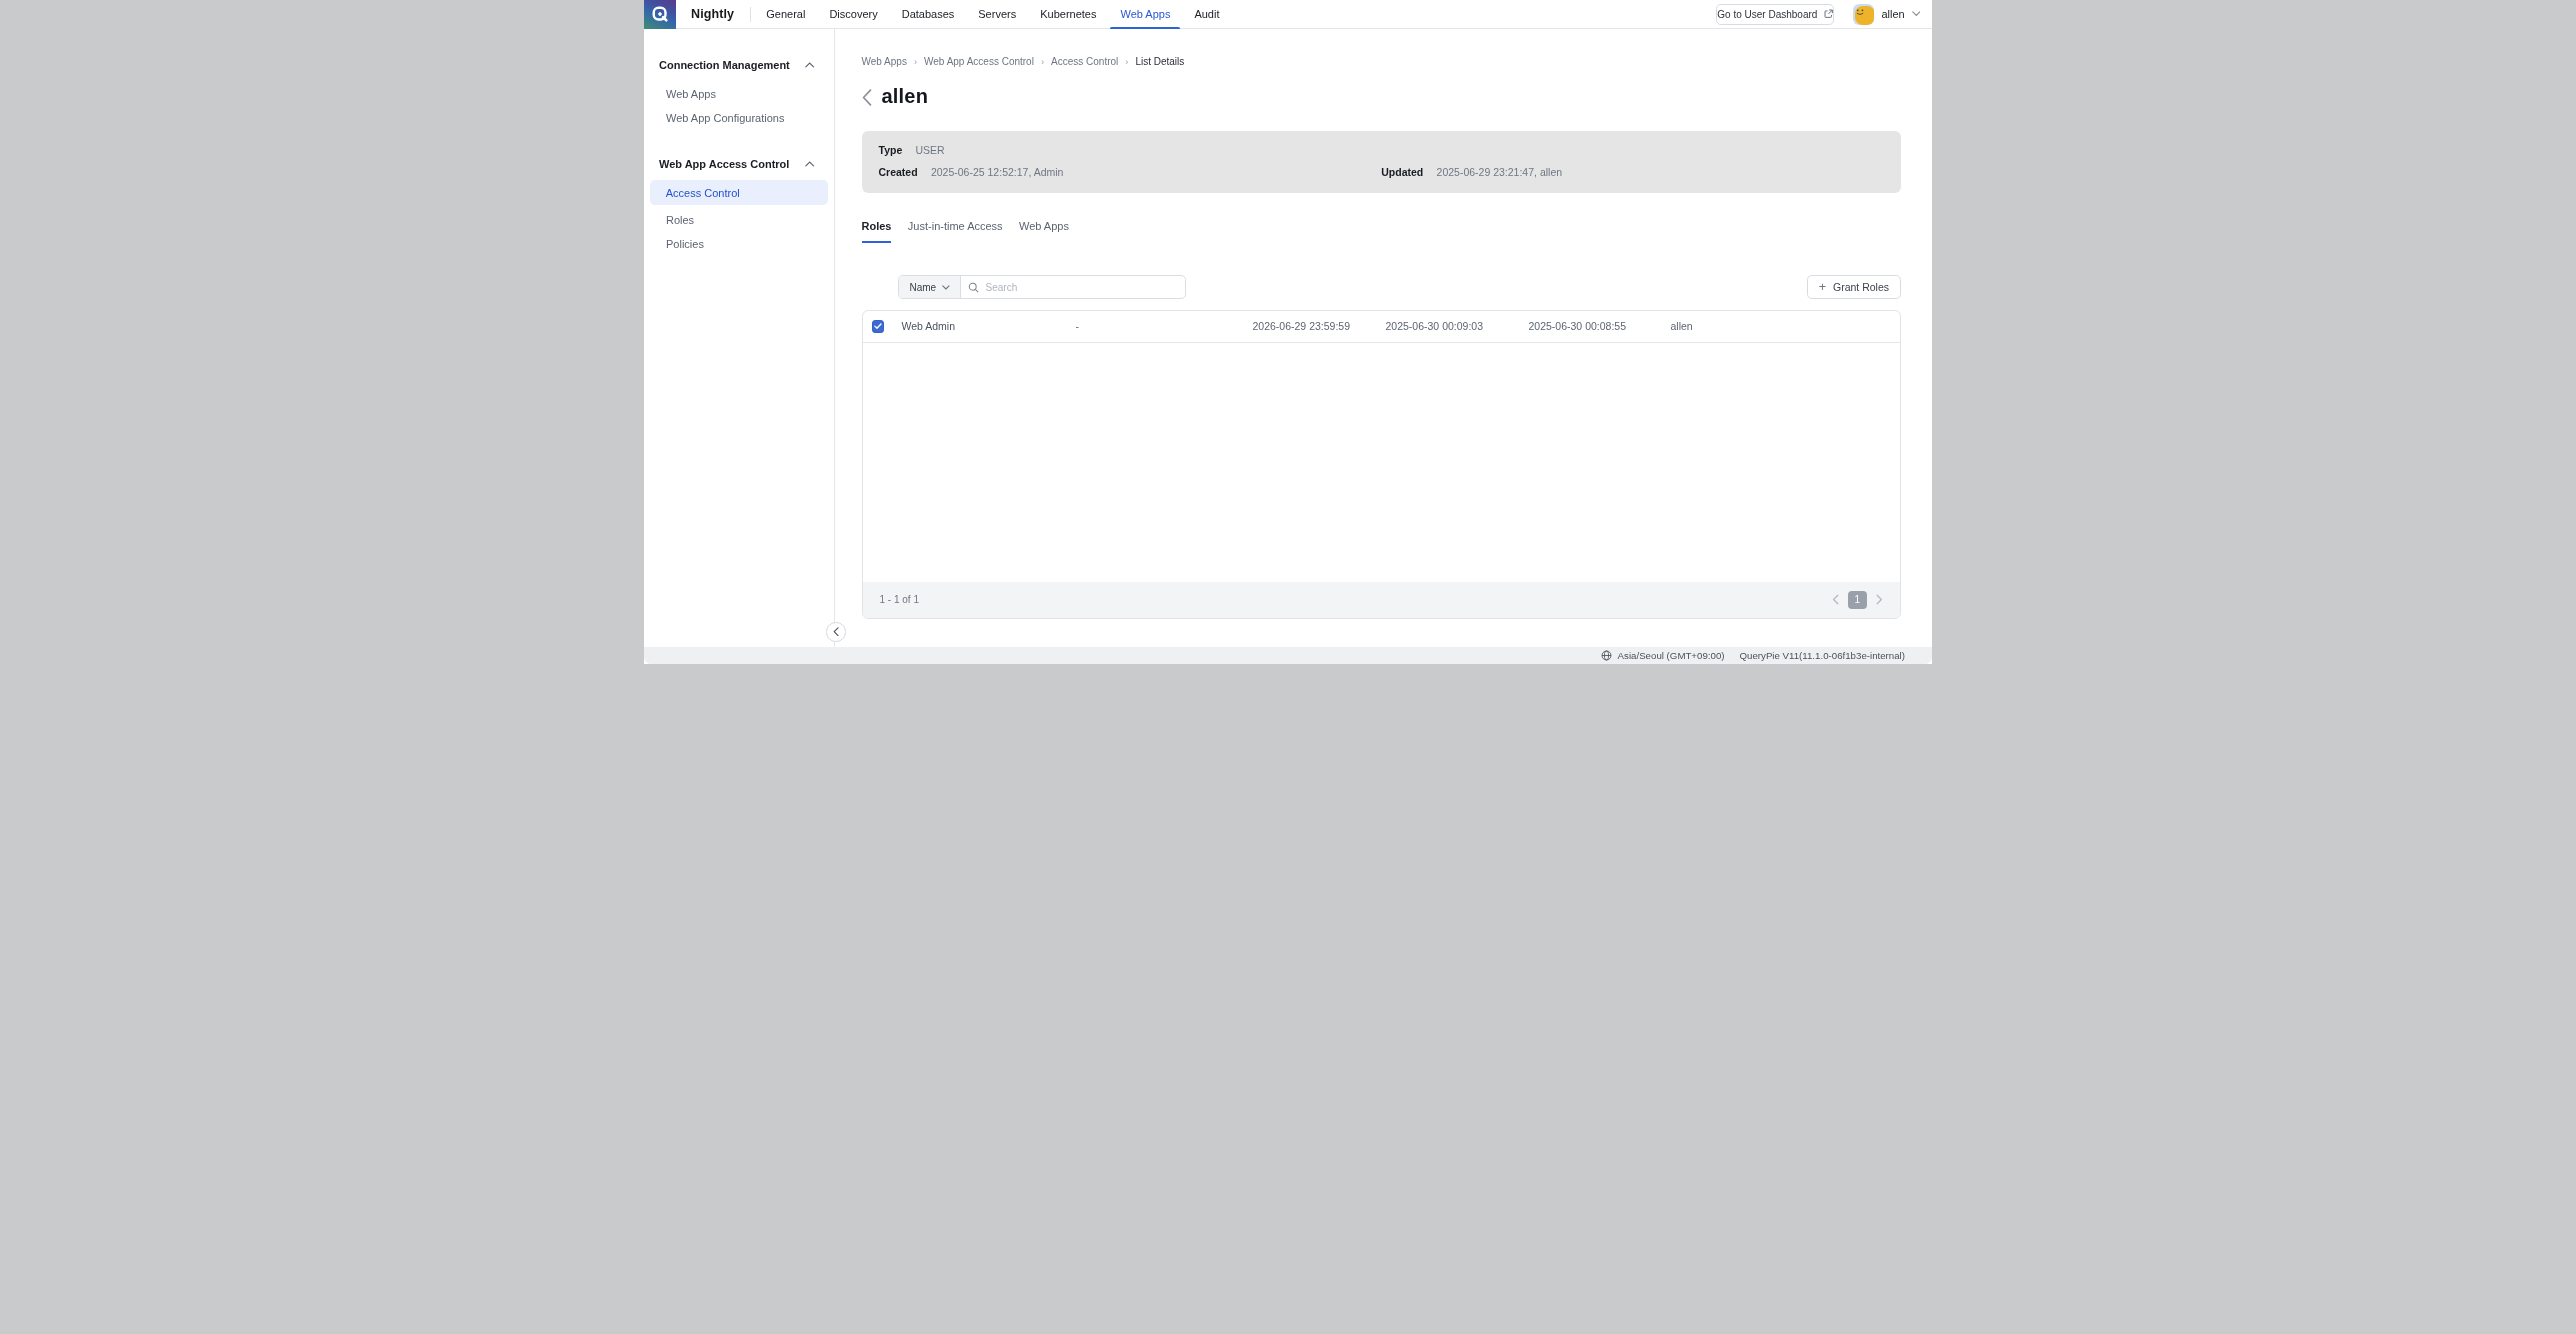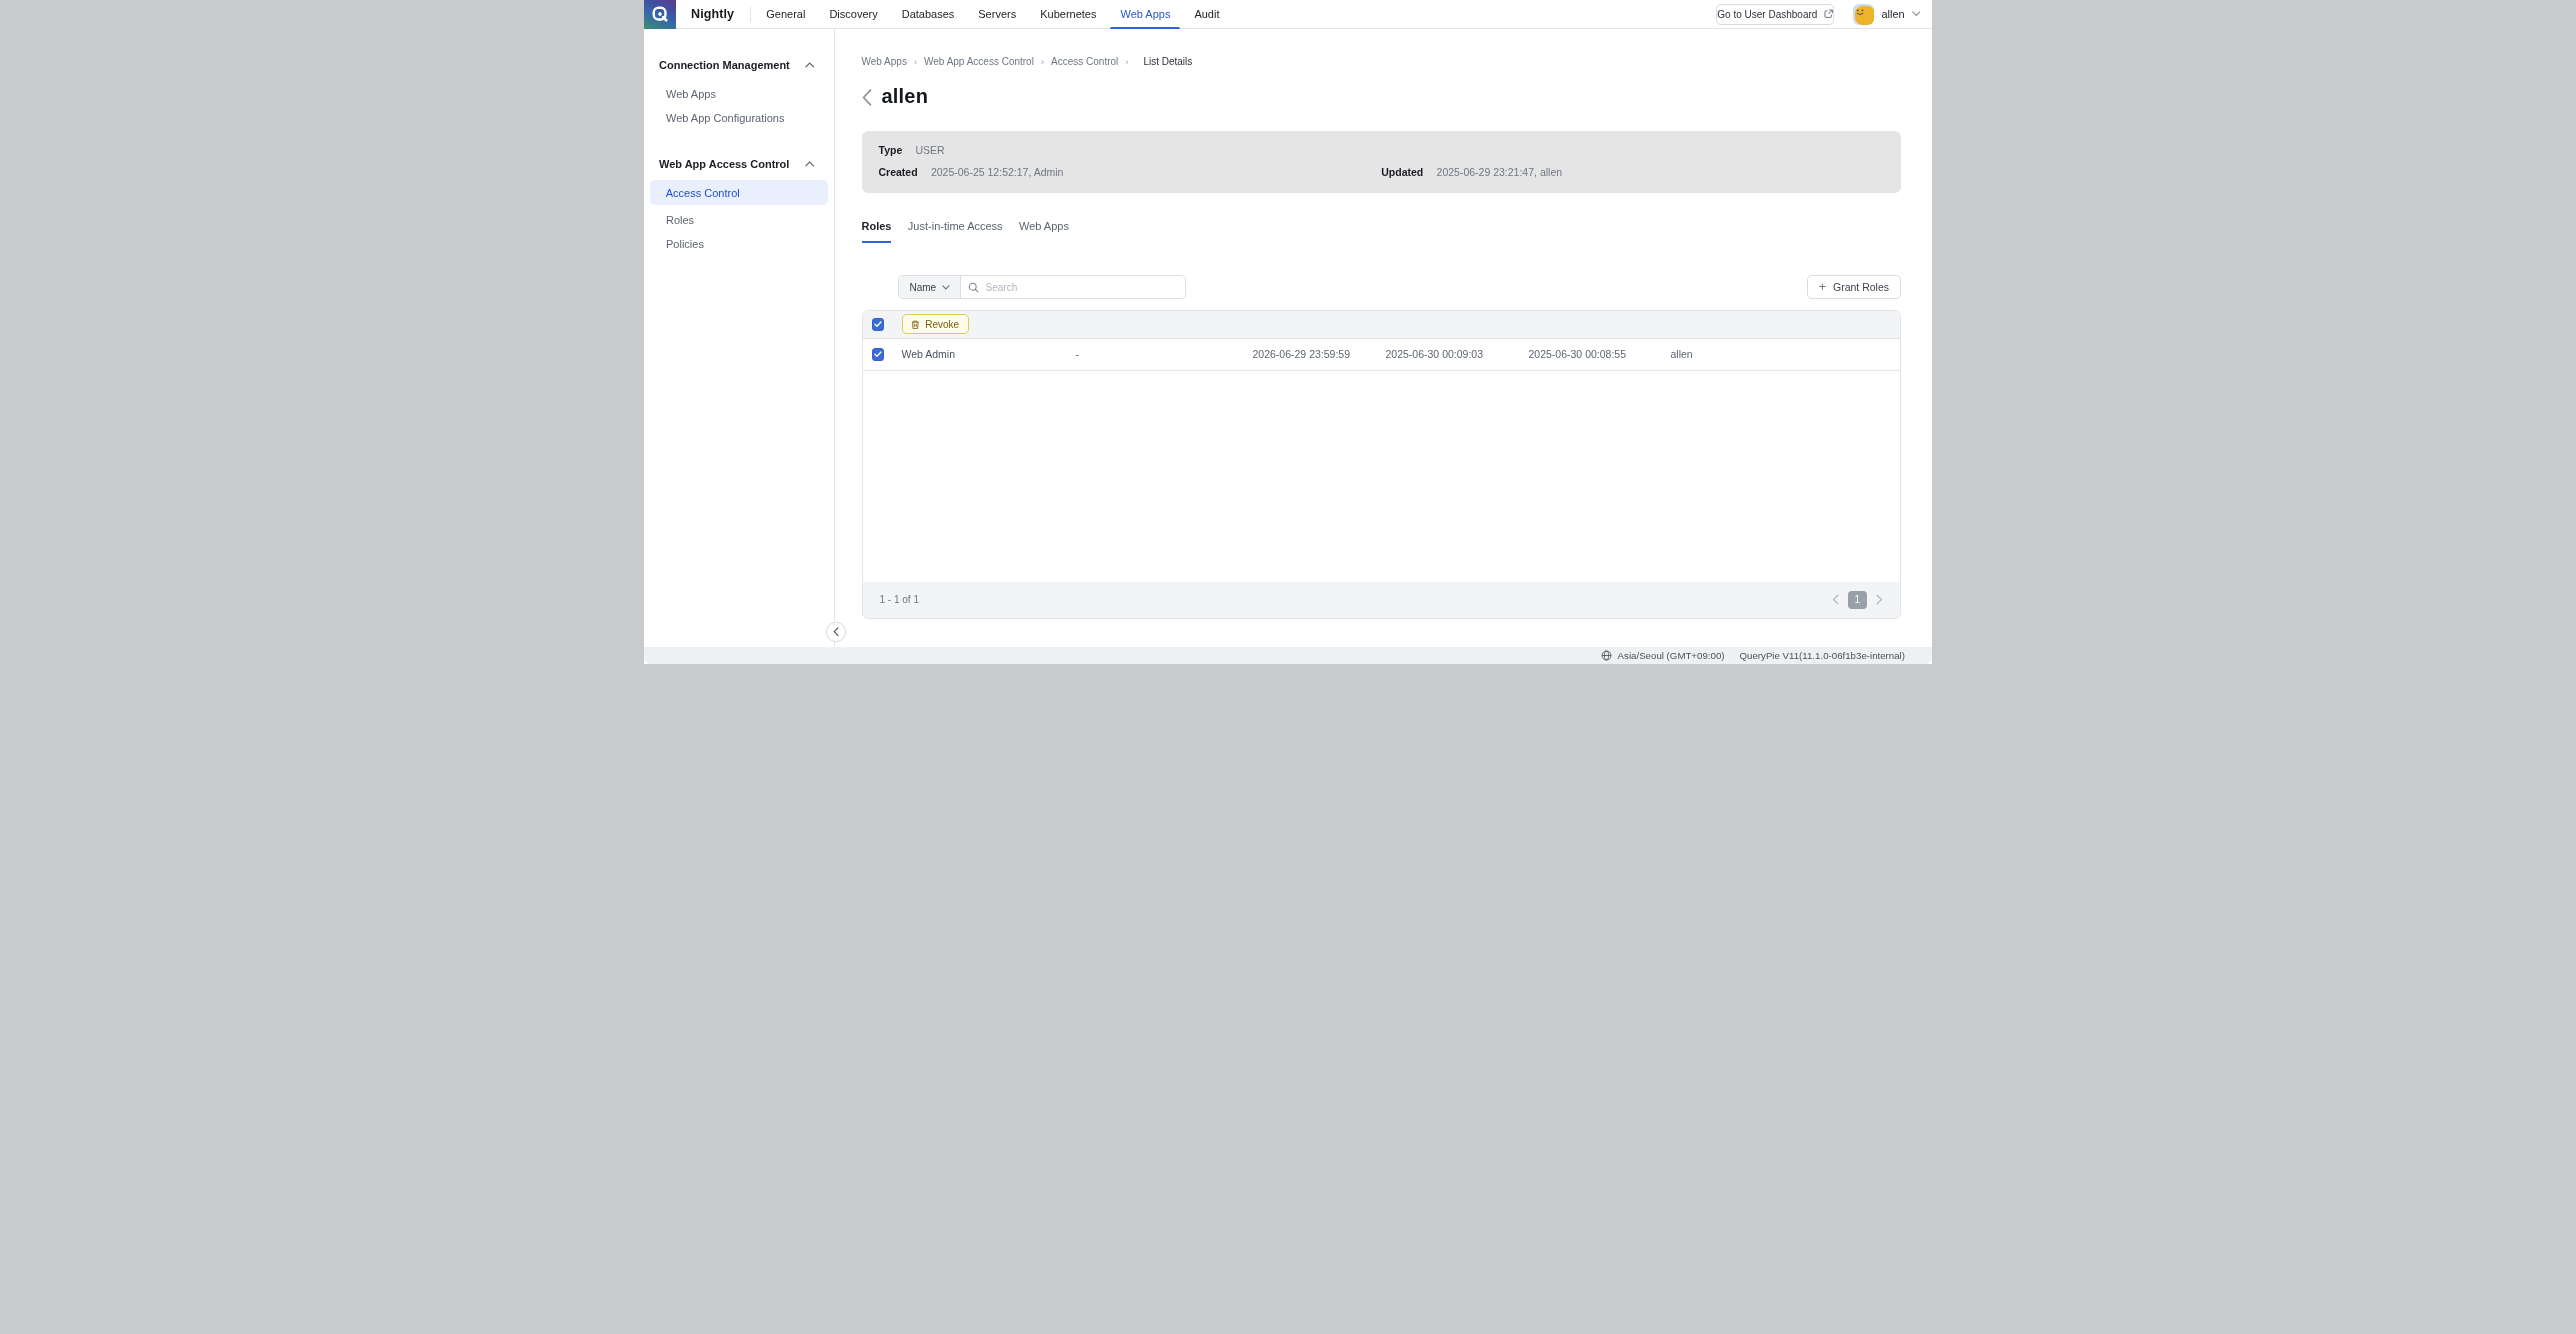--- a/index.html
+++ b/index.html
@@ -39,7 +39,7 @@
   .content { flex:1; padding:26.5px 31px 0 26.5px; background:#fff; overflow:hidden; }
   .breadcrumb { display:flex; align-items:center; gap:7px; font-size:10px; color:#70playf; }
   .crumb { color:#6e7582; cursor:pointer; }
-  .crumb.current { color:#2b2f36; cursor:default;margin-left:8px; }
+  .crumb.current { color:#2b2f36; cursor:default; }
   .crumb-sep { color:#9aa1ab; font-size:9.4px; }
   .title-row { display:flex; align-items:center; gap:10px; margin-top:18.7px; }
   .back-btn { display:flex; align-items:center; cursor:pointer; padding-top:1.6px; }

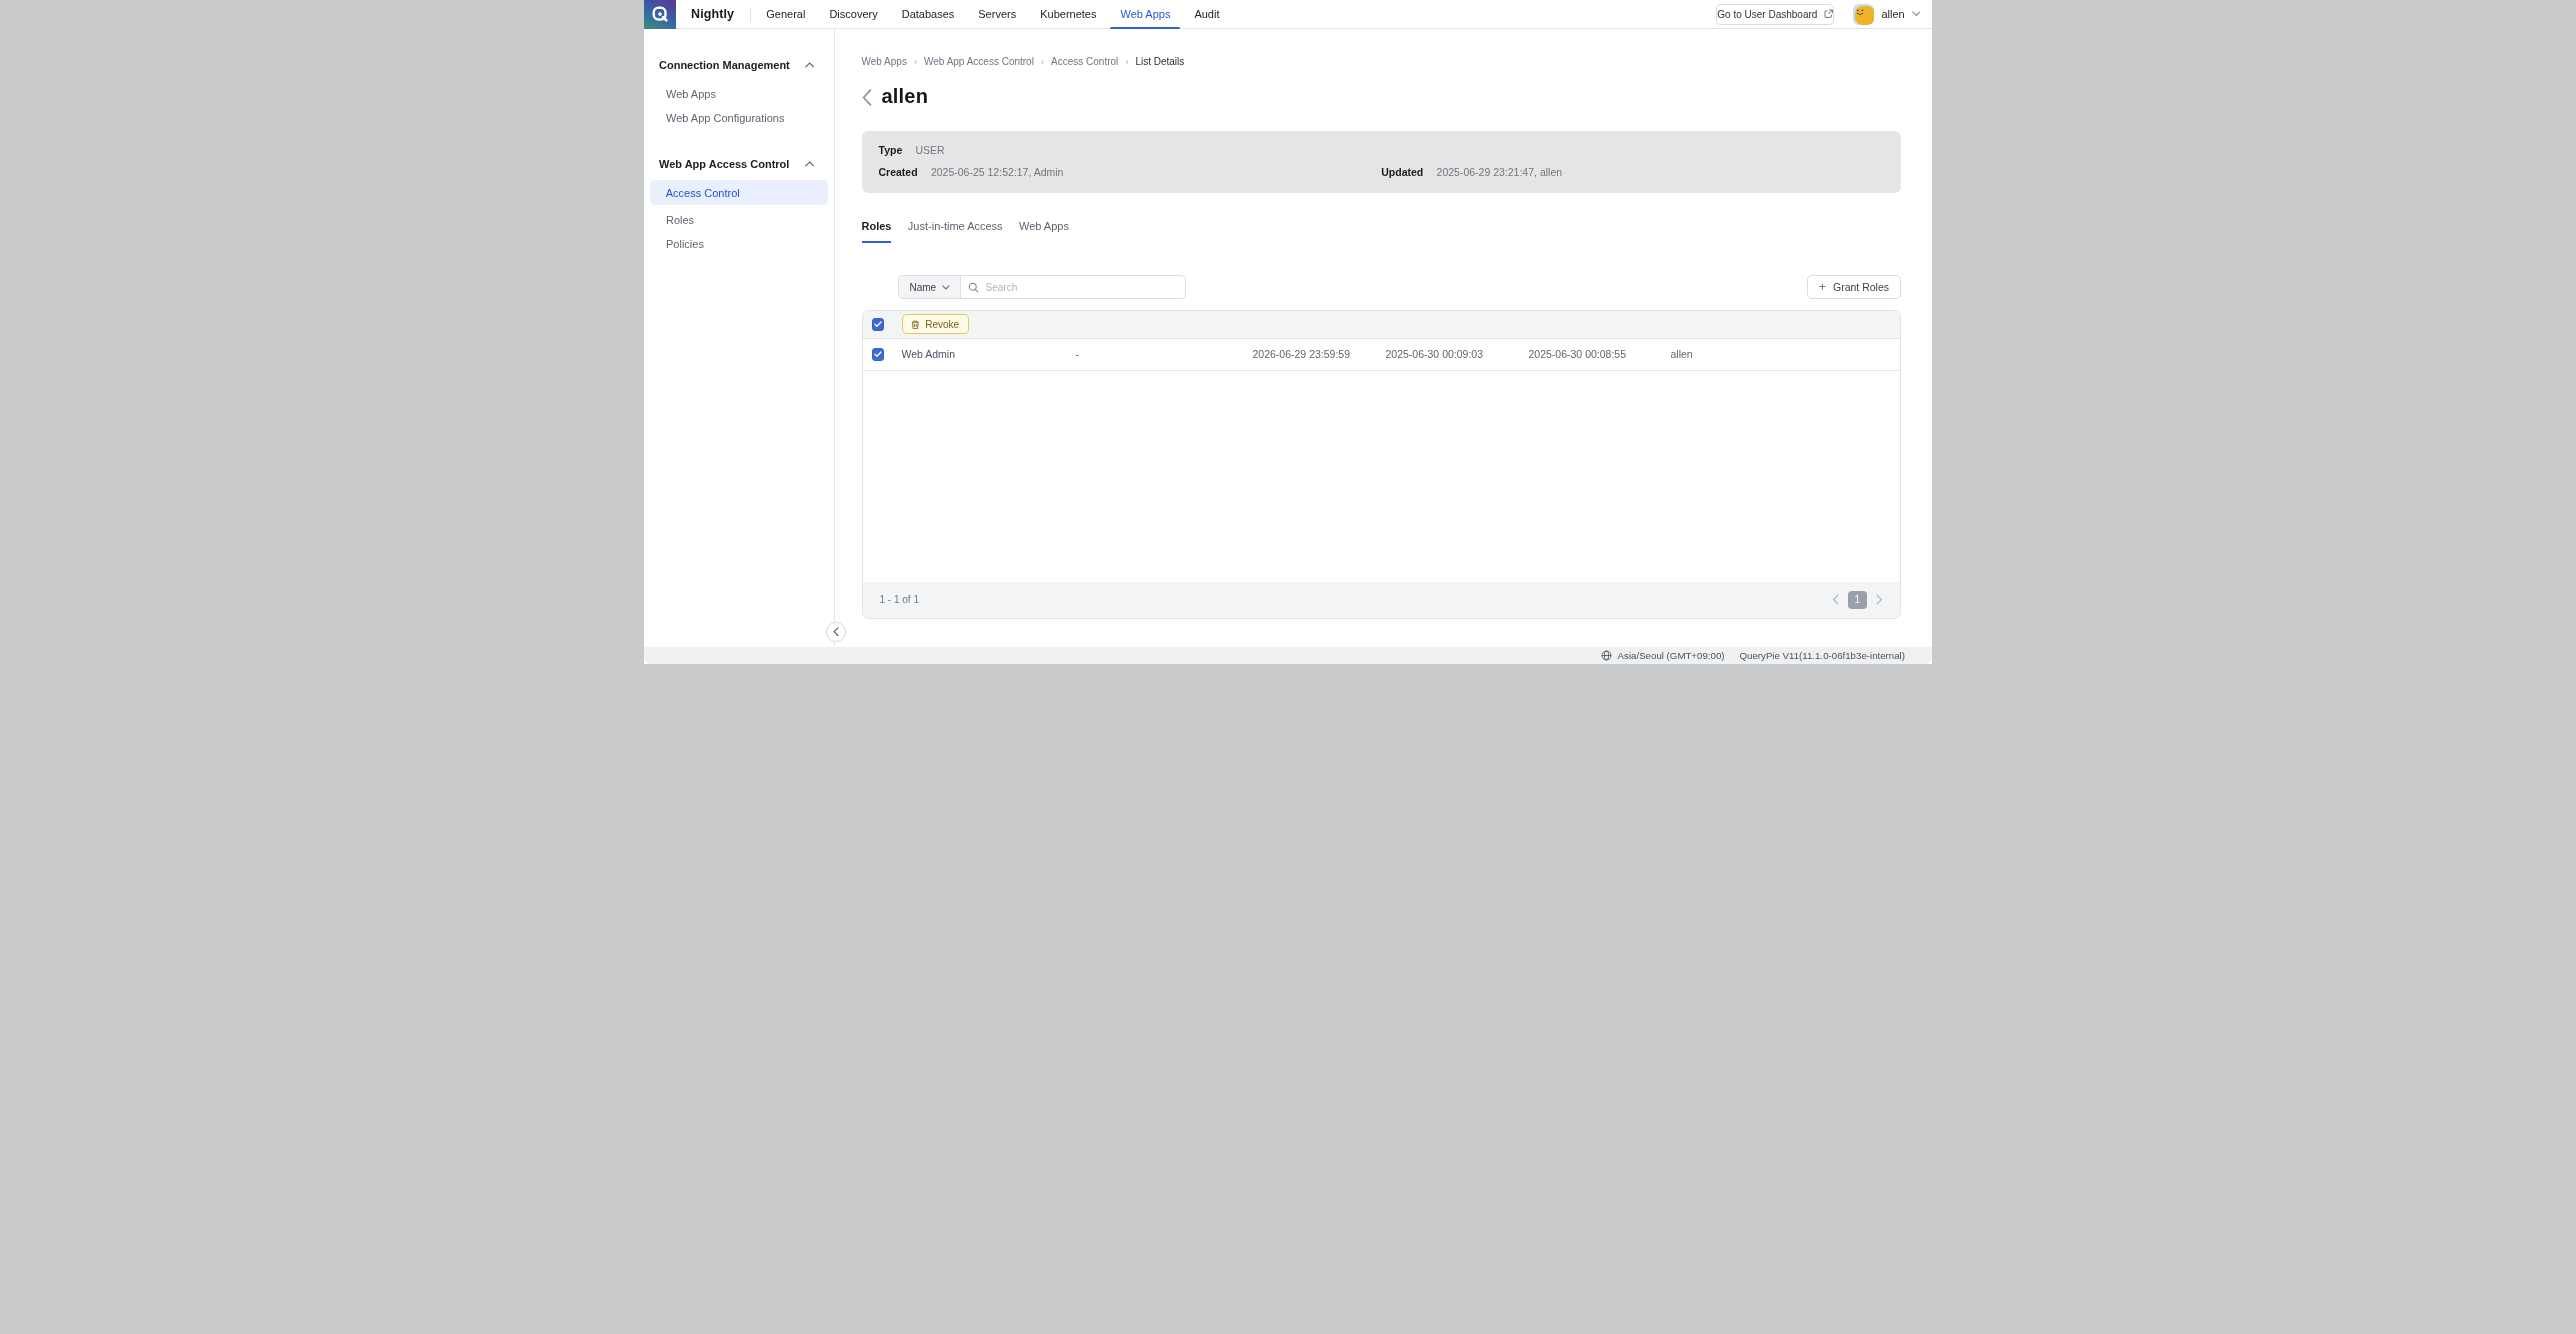--- a/index.html
+++ b/index.html
@@ -241,25 +241,6 @@
       </div>
 
       <div class="table-card">
-        <div class="t-header">
-          <div class="cb-col">
-            <div class="checkbox">
-              <svg width="7.8" height="6.2" viewBox="0 0 10 8" fill="none" stroke="#fff" stroke-width="1.7" stroke-linecap="round" stroke-linejoin="round">
-                  <path d="M1 4 L3.8 6.8 L9 1.2"></path>
-                </svg>
-            </div>
-          </div>
-          <button class="revoke-btn">
-            <svg width="8.6" height="9.4" viewBox="0 0 11 12" fill="none" stroke="#7d5e12" stroke-width="1.1">
-              <path d="M1 2.8 H10"></path>
-                <path d="M3.5 2.8 V1.4 H7.5 V2.8"></path>
-              <path d="M2 2.8 L2.6 11 H8.4 L9 2.8"></path>
-              <path d="M4.3 5 V9"></path>
-                <path d="M6.7 5 V9"></path>
-            </svg>
-            <span>Revoke</span>
-          </button>
-        </div>
 
         <div class="t-row">
           <div class="cb-col">

